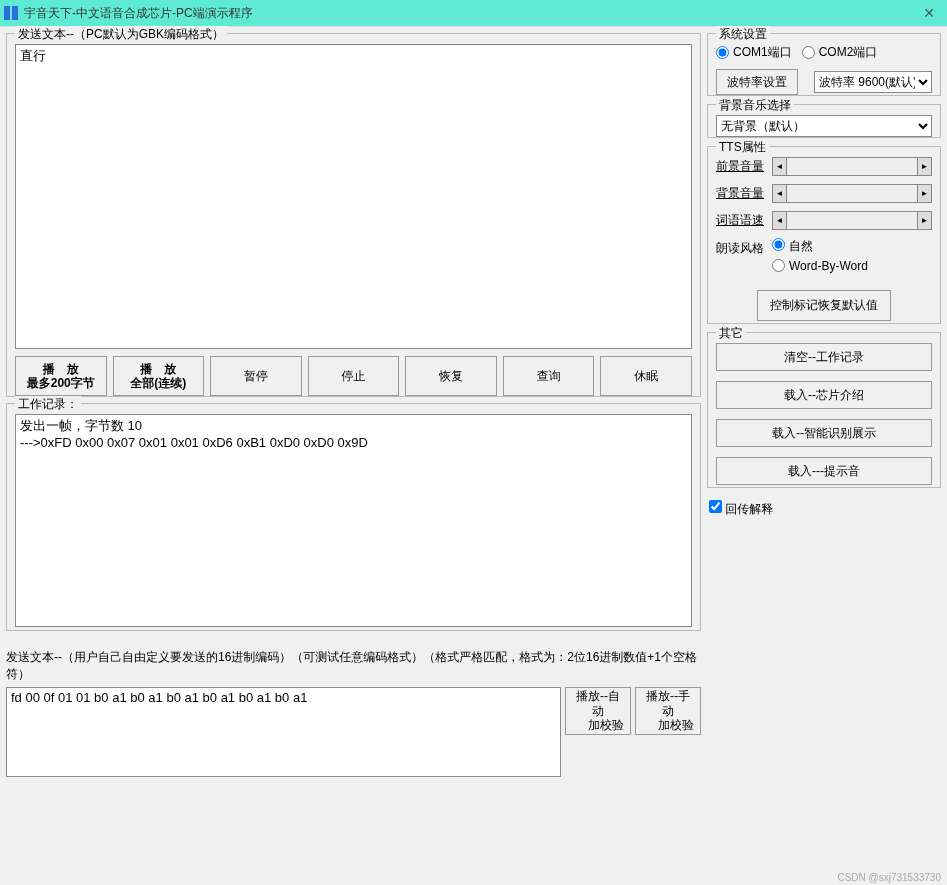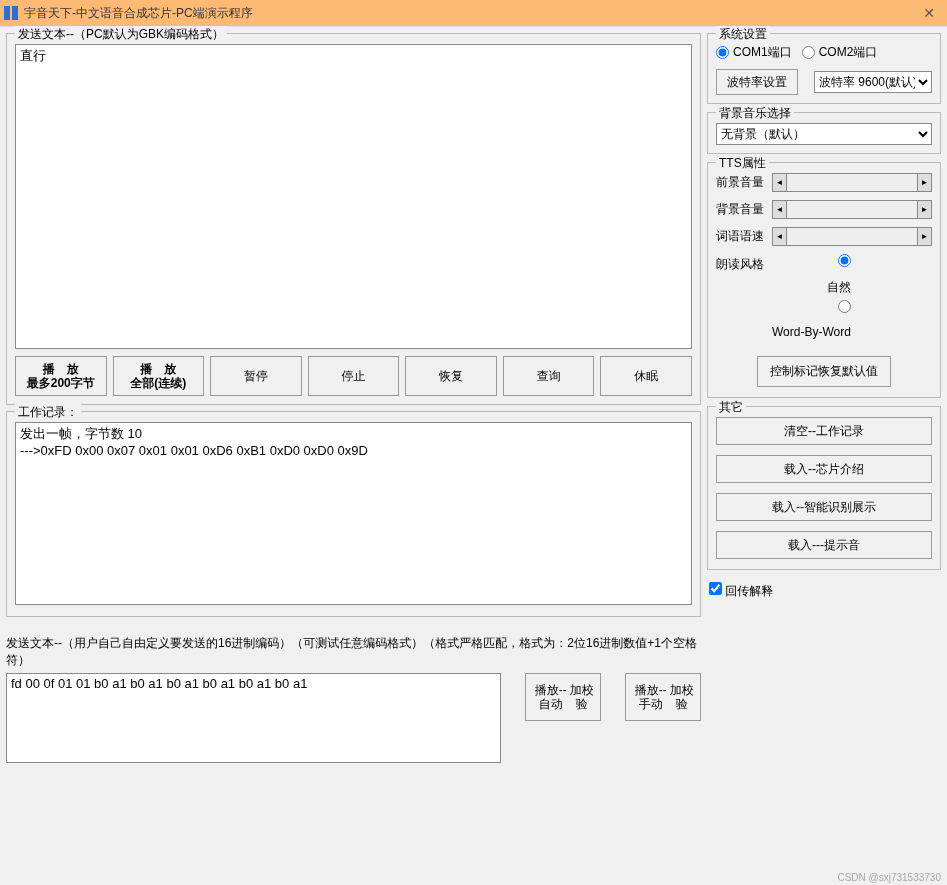--- a/index.html
+++ b/index.html
@@ -4,7 +4,7 @@
 <style>
 * { box-sizing: border-box; margin: 0; padding: 0; }
 body { font-family: "SimSun", "宋体", sans-serif; font-size: 12px; background: #f0f0f0; width: 947px; height: 885px; overflow: hidden; }
-.titlebar { height: 26px; background: #fdba74; display: flex; align-items: center; padding: 0 4px; color: #333; }
+.titlebar { height: 26px; background: #5eead4; display: flex; align-items: center; padding: 0 4px; color: #333; }
 .titlebar .logo { width: 14px; height: 14px; margin-right: 6px; display: inline-block; }
 .titlebar .logo svg { width: 14px; height: 14px; }
 .titlebar .title { flex: 1; }

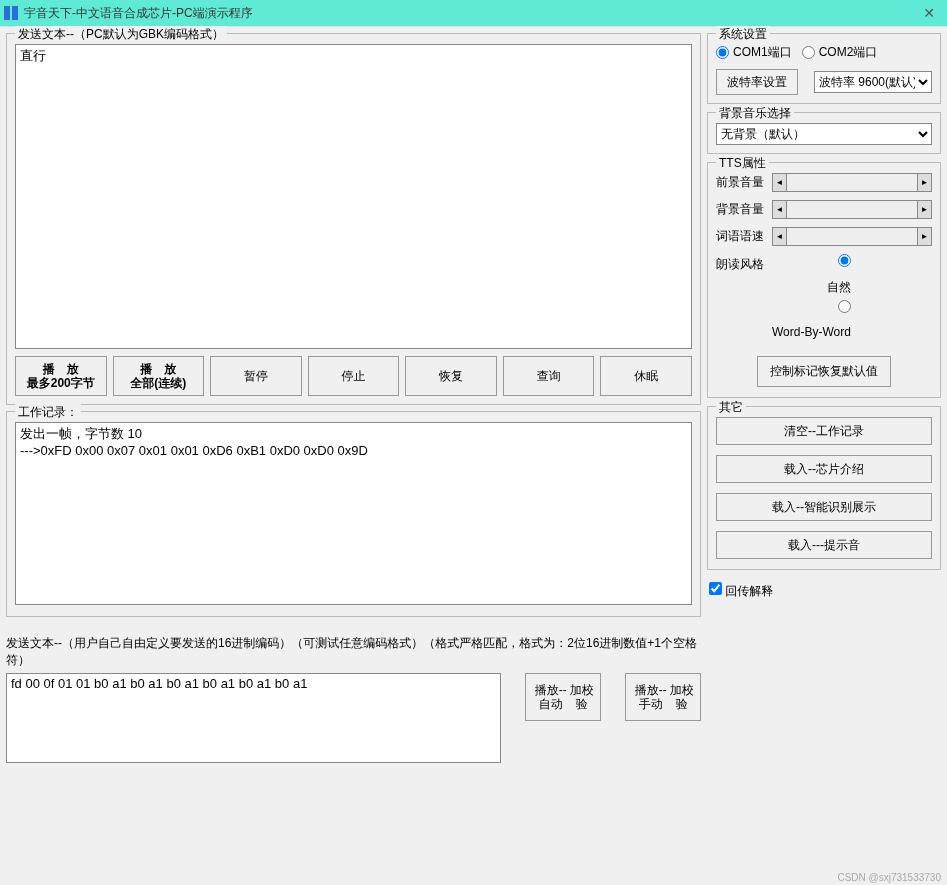--- a/index.html
+++ b/index.html
@@ -12,7 +12,7 @@
 .window-body { background: #f0f0f0; border-top: 1px solid #ddd; padding: 6px; height: 859px; position: relative; display: flex; gap: 6px; }
 .left-col { flex: 1; display: flex; flex-direction: column; gap: 6px; }
 .right-col { width: 234px; display: flex; flex-direction: column; gap: 8px; }
-.groupbox { border: 1px solid #bbb; padding: 10px 8px 8px 8px; position: relative; background: #f0f0f0; }
+.groupbox { border: 1px solid #bbb; padding: 10px 8px 0 8px; position: relative; background: #f0f0f0; }
 .groupbox .legend { position: absolute; top: -8px; left: 8px; background: #f0f0f0; padding: 0 3px; font-size: 12px; }
 .textarea { width: 100%; background: #fff; border: 1px solid #888; padding: 2px 4px; font-family: "SimSun", sans-serif; font-size: 13px; resize: none; overflow-y: scroll; }
 .send-textarea { height: 305px; }

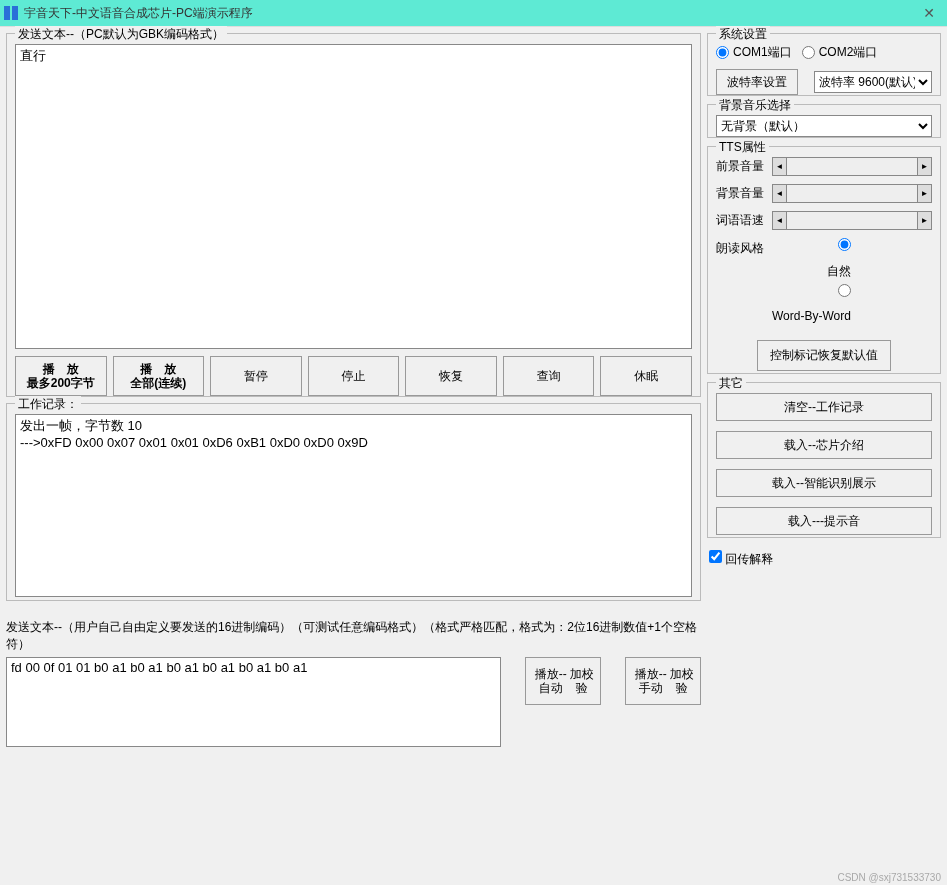--- a/index.html
+++ b/index.html
@@ -30,7 +30,7 @@
 .com-row { display: flex; align-items: center; gap: 16px; }
 .select { border: 1px solid #888; background: #fff; height: 22px; width: 100%; font-size: 12px; font-family: "SimSun", sans-serif; }
 .slider-row { display: flex; align-items: center; margin-bottom: 8px; }
-.slider-row .lbl { width: 56px; }
+.slider-row .lbl { width: 56px; text-decoration: underline; }
 .slider-track { flex: 1; height: 19px; border: 1px solid #888; background: #eee; display: flex; align-items: center; position: relative; }
 .slider-track .arrow { width: 14px; height: 100%; border: none; background: #ddd; text-align: center; font-size: 8px; line-height: 17px; cursor: pointer; }
 .slider-track .arrow-l { border-right: 1px solid #888; }

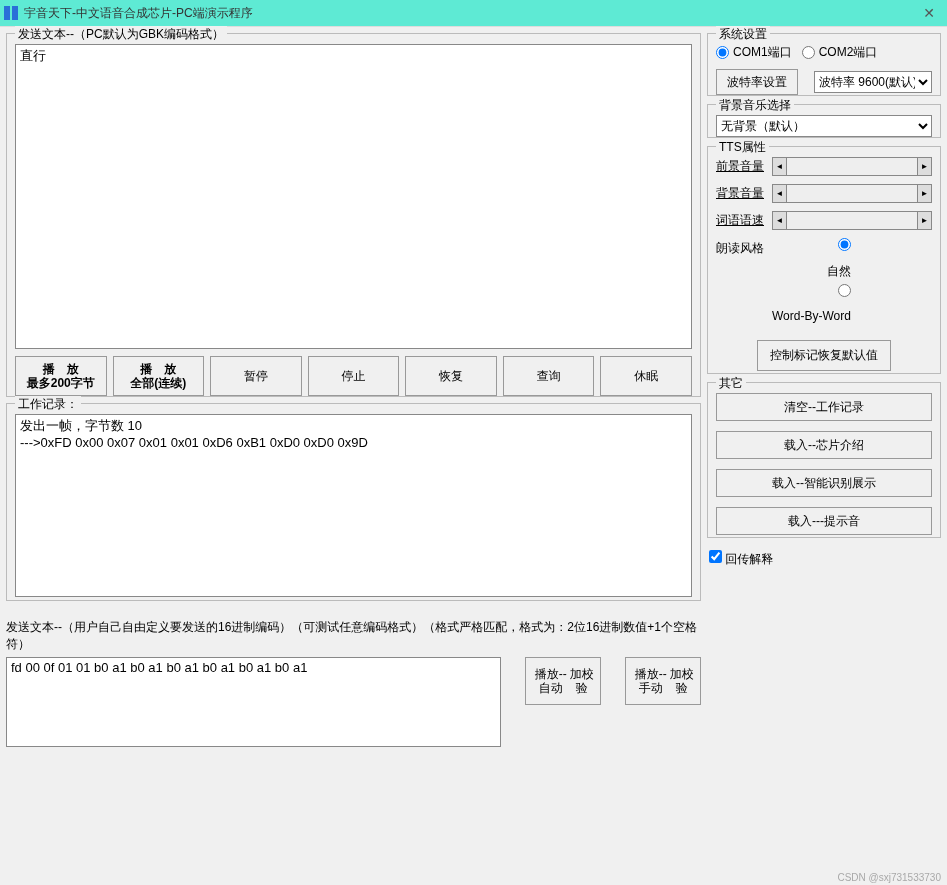--- a/index.html
+++ b/index.html
@@ -38,7 +38,7 @@
 .slider-track .rail { flex: 1; height: 100%; position: relative; }
 .style-row { display: flex; align-items: flex-start; margin-bottom: 10px; }
 .style-row .lbl { width: 56px; padding-top: 2px; }
-.style-opts label { display: flex; align-items: flex-end; gap: 12px; margin-bottom: 4px; flex-direction: column; }
+.style-opts label { display: flex; align-items: flex-start; gap: 4px; margin-bottom: 4px; }
 .check-row { display: flex; align-items: center; gap: 4px; margin: 4px 0 0 2px; }
 .reset-btn { display: block; margin: 13px auto 2px; padding: 6px 12px; }
 .bold { font-weight: bold; }

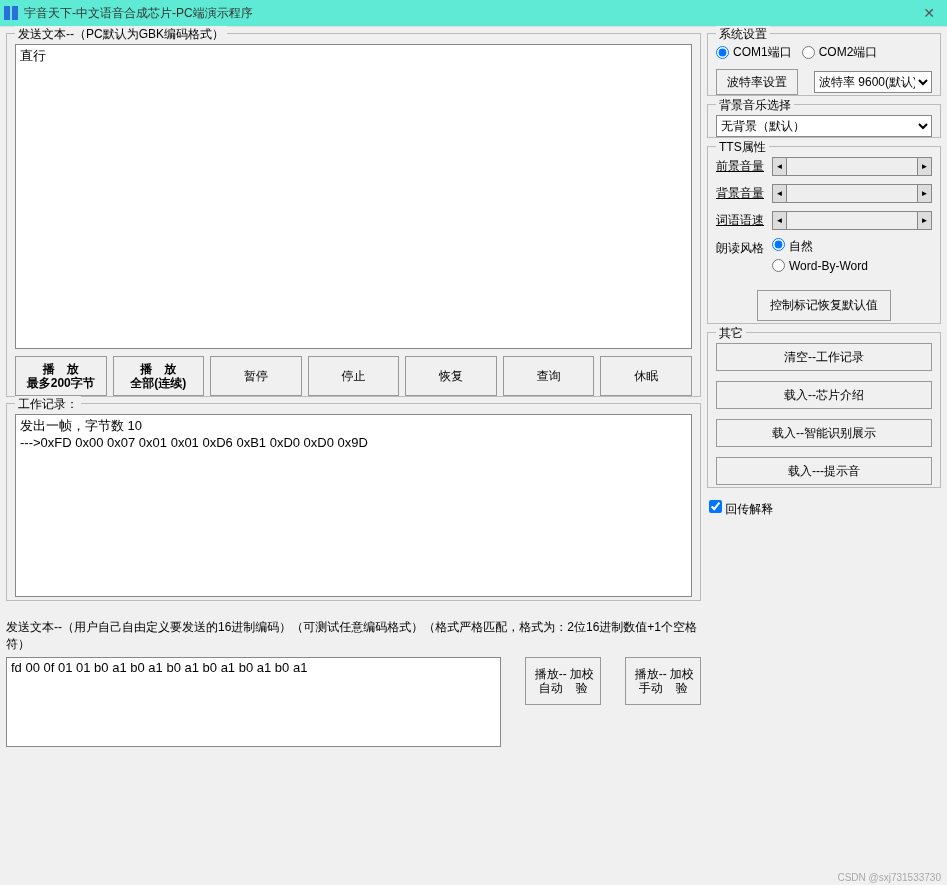--- a/index.html
+++ b/index.html
@@ -16,7 +16,7 @@
 .groupbox .legend { position: absolute; top: -8px; left: 8px; background: #f0f0f0; padding: 0 3px; font-size: 12px; }
 .textarea { width: 100%; background: #fff; border: 1px solid #888; padding: 2px 4px; font-family: "SimSun", sans-serif; font-size: 13px; resize: none; overflow-y: scroll; }
 .send-textarea { height: 305px; }
-.log-textarea { height: 183px; white-space: pre; }
+.log-textarea { height: 213px; white-space: pre; }
 .hex-row { display: flex; gap: 24px; align-items: flex-start; margin-top: 4px; }
 .hex-textarea { flex: 1; height: 90px; }
 .btn { background: #f0f0f0; border: 1px solid #999; padding: 4px 6px; font-size: 12px; cursor: pointer; text-align: center; font-family: "SimSun", sans-serif; }

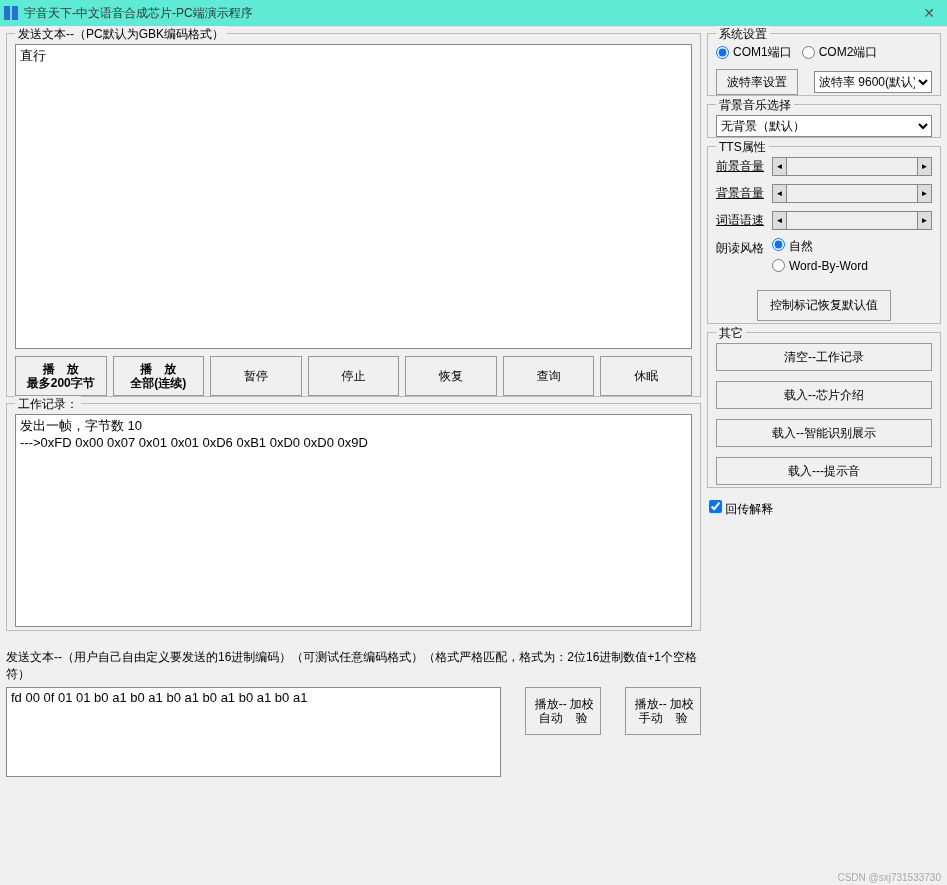--- a/index.html
+++ b/index.html
@@ -17,7 +17,7 @@
 .textarea { width: 100%; background: #fff; border: 1px solid #888; padding: 2px 4px; font-family: "SimSun", sans-serif; font-size: 13px; resize: none; overflow-y: scroll; }
 .send-textarea { height: 305px; }
 .log-textarea { height: 213px; white-space: pre; }
-.hex-row { display: flex; gap: 24px; align-items: flex-start; margin-top: 4px; }
+.hex-row { display: flex; gap: 4px; align-items: flex-start; margin-top: 4px; }
 .hex-textarea { flex: 1; height: 90px; }
 .btn { background: #f0f0f0; border: 1px solid #999; padding: 4px 6px; font-size: 12px; cursor: pointer; text-align: center; font-family: "SimSun", sans-serif; }
 .btn-row { display: flex; gap: 6px; margin-top: 4px; }

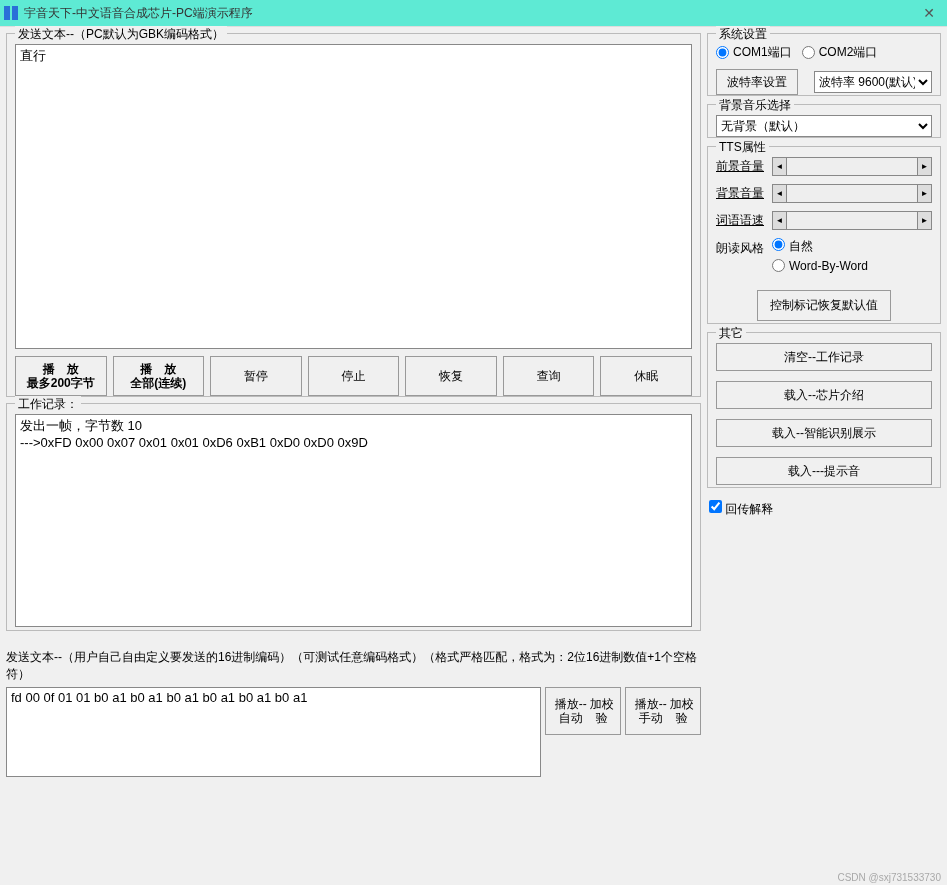--- a/index.html
+++ b/index.html
@@ -23,7 +23,7 @@
 .btn-row { display: flex; gap: 6px; margin-top: 4px; }
 .btn-row .btn { flex: 1; height: 40px; display: flex; flex-direction: column; justify-content: center; align-items: center; }
 .btn-row .btn.two-line { line-height: 1.2; }
-.btn-small { width: 76px; height: 48px; display: flex; flex-direction: row; justify-content: center; align-items: center; line-height: 1.2; }
+.btn-small { width: 66px; height: 48px; display: flex; flex-direction: column; justify-content: center; align-items: flex-end; line-height: 1.2; }
 .btn-wide { width: 100%; margin-bottom: 10px; height: 28px; }
 .radio-row { display: flex; align-items: center; gap: 10px; margin-bottom: 8px; }
 .radio-row label { display: flex; align-items: center; gap: 4px; }

